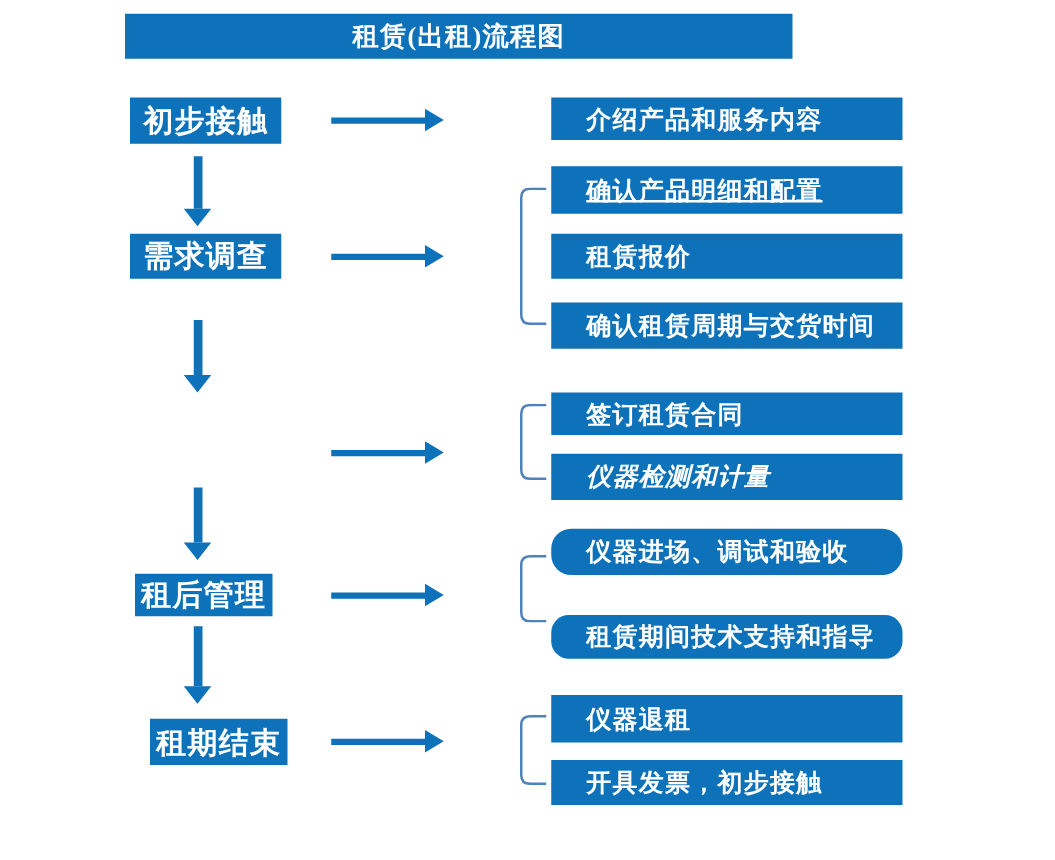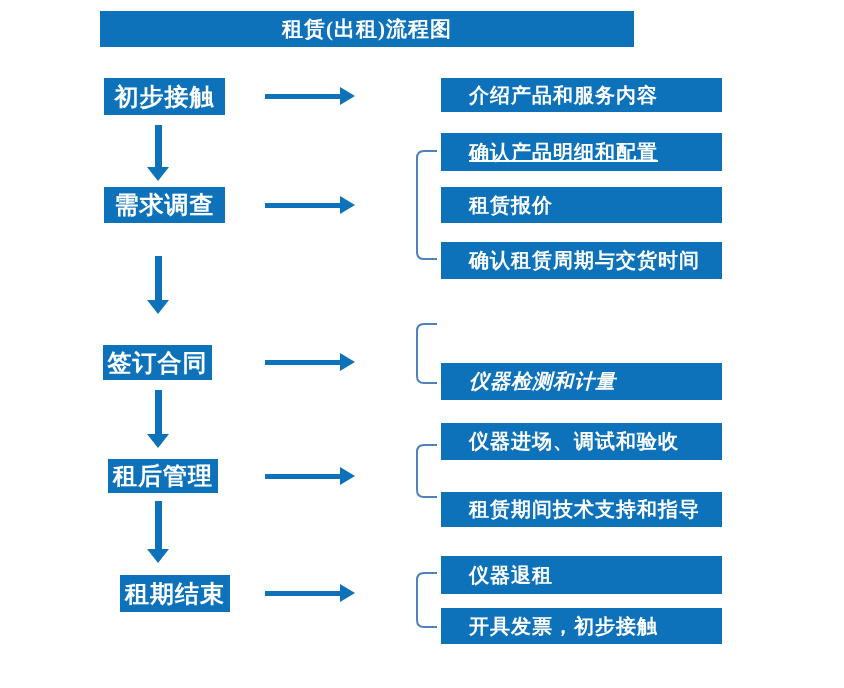--- a/index.html
+++ b/index.html
@@ -106,6 +106,7 @@
   <div class="box detail-box" style="top:187px; height:36px;">租赁报价</div>
   <div class="box detail-box" style="top:242px; height:37px;text-align:right;">确认租赁周期与交货时间</div>
 
+  <div class="box detail-box" style="top:314px; height:34px;">签订租赁合同</div>
   <div class="box detail-box" style="top:363px; height:37px;font-style:italic;">仪器检测和计量</div>
 
   <div class="box detail-box" style="top:423px; height:37px;">仪器进场、调试和验收</div>

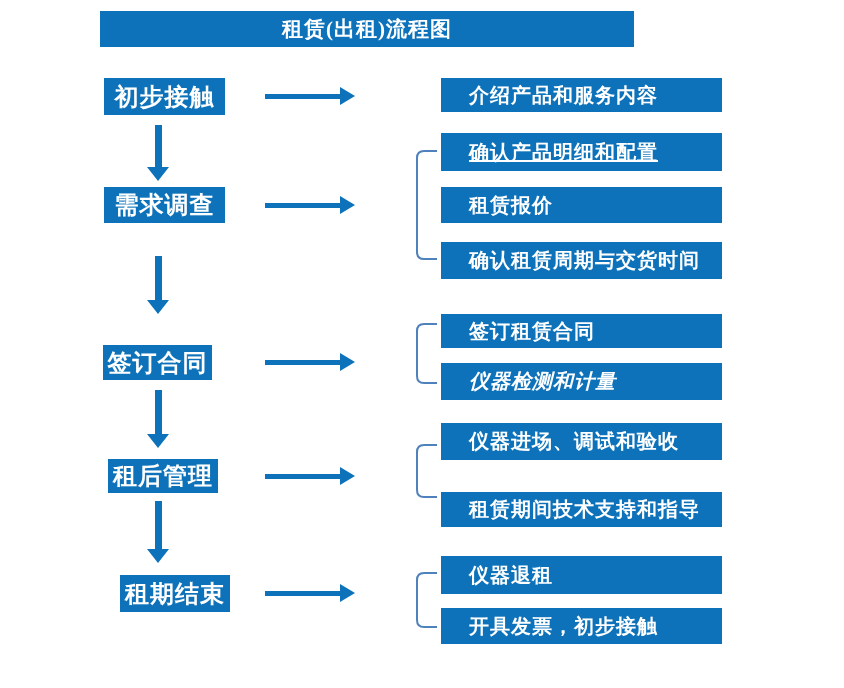--- a/index.html
+++ b/index.html
@@ -96,7 +96,6 @@
 
   <div class="box stage-box" style="left:104px; top:78px;  width:121px; height:37px;">初步接触</div>
   <div class="box stage-box" style="left:104px; top:187px; width:121px; height:36px;">需求调查</div>
-  <div class="box stage-box" style="left:103px; top:345px; width:109px; height:35px;">签订合同</div>
   <div class="box stage-box" style="left:108px; top:459px; width:110px; height:34px;">租后管理</div>
   <div class="box stage-box" style="left:100px; top:575px; width:110px; height:37px;margin-left:20px;">租期结束</div>
 

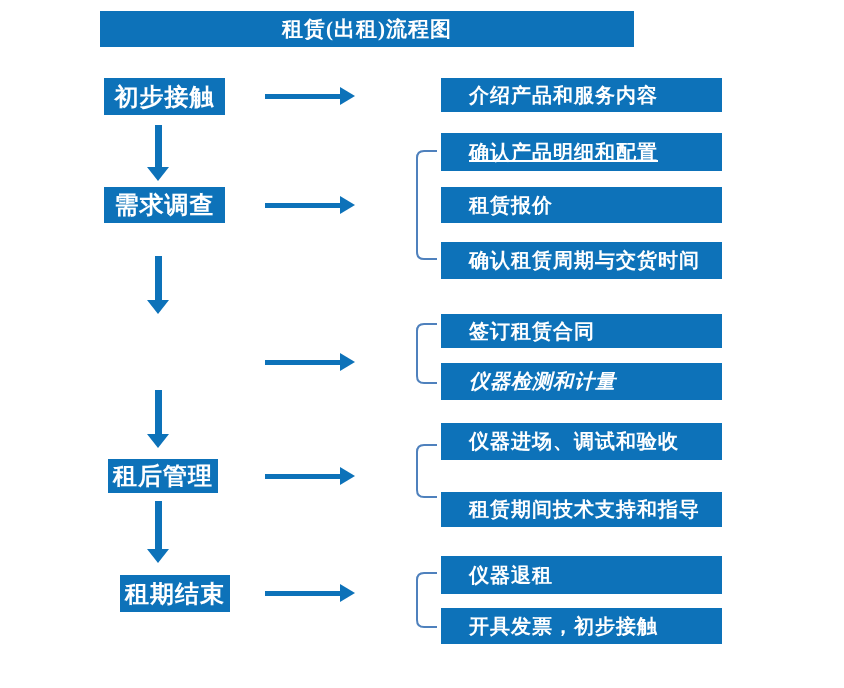--- a/index.html
+++ b/index.html
@@ -108,7 +108,7 @@
   <div class="box detail-box" style="top:314px; height:34px;">签订租赁合同</div>
   <div class="box detail-box" style="top:363px; height:37px;font-style:italic;">仪器检测和计量</div>
 
-  <div class="box detail-box" style="top:423px; height:37px;">仪器进场、调试和验收</div>
+  <div class="box detail-box" style="top:423px; height:37px;border-radius:16px;">仪器进场、调试和验收</div>
   <div class="box detail-box" style="top:492px; height:35px;">租赁期间技术支持和指导</div>
 
   <div class="box detail-box" style="top:556px; height:38px;text-align:center;">仪器退租</div>

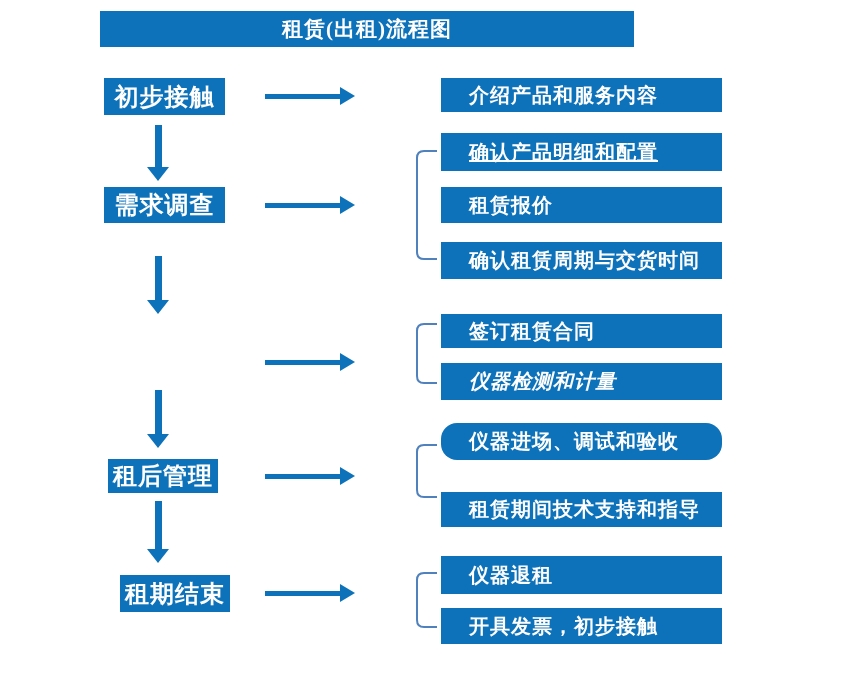--- a/index.html
+++ b/index.html
@@ -109,7 +109,7 @@
   <div class="box detail-box" style="top:363px; height:37px;font-style:italic;">仪器检测和计量</div>
 
   <div class="box detail-box" style="top:423px; height:37px;border-radius:16px;">仪器进场、调试和验收</div>
-  <div class="box detail-box" style="top:492px; height:35px;">租赁期间技术支持和指导</div>
+  <div class="box detail-box" style="top:492px; height:35px;border-radius:14px;">租赁期间技术支持和指导</div>
 
   <div class="box detail-box" style="top:556px; height:38px;text-align:center;">仪器退租</div>
   <div class="box detail-box" style="top:608px; height:36px;">开具发票，初步接触</div>

